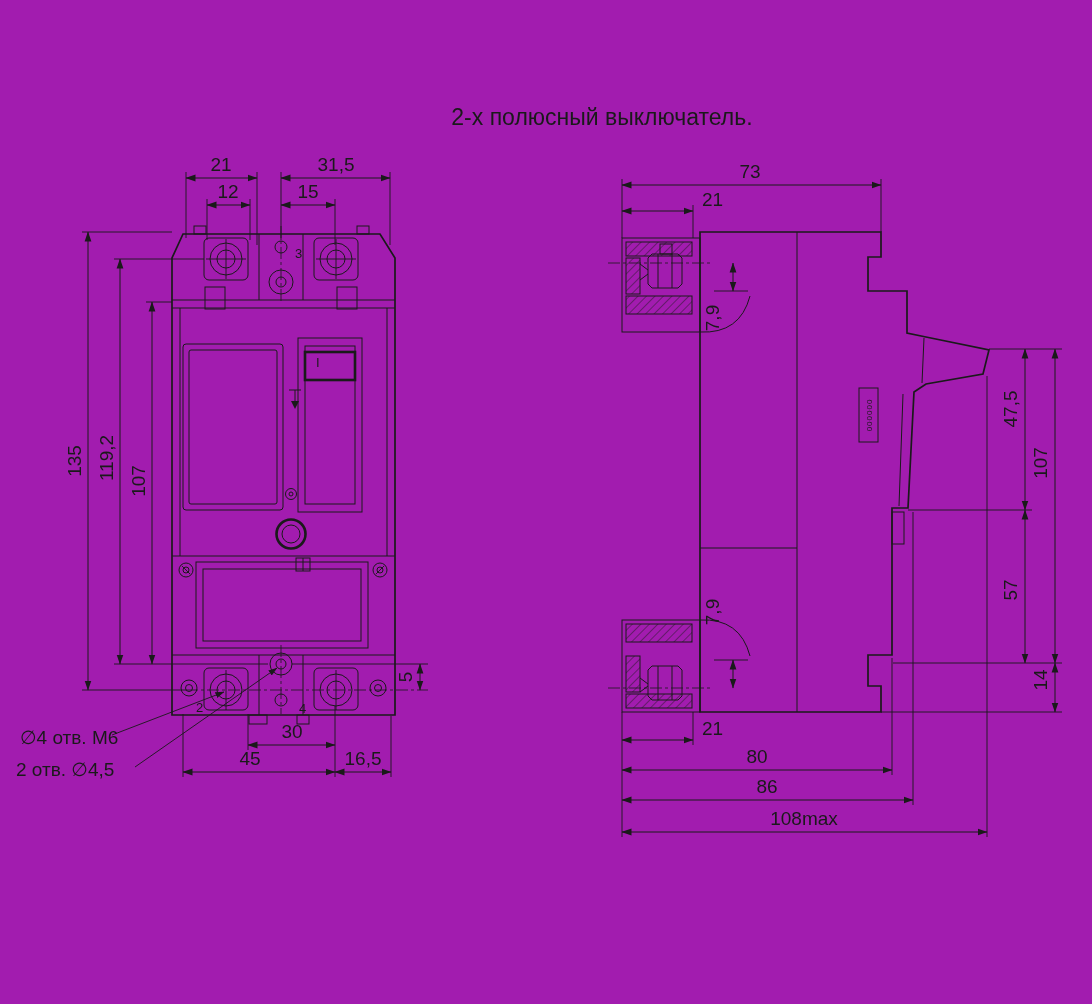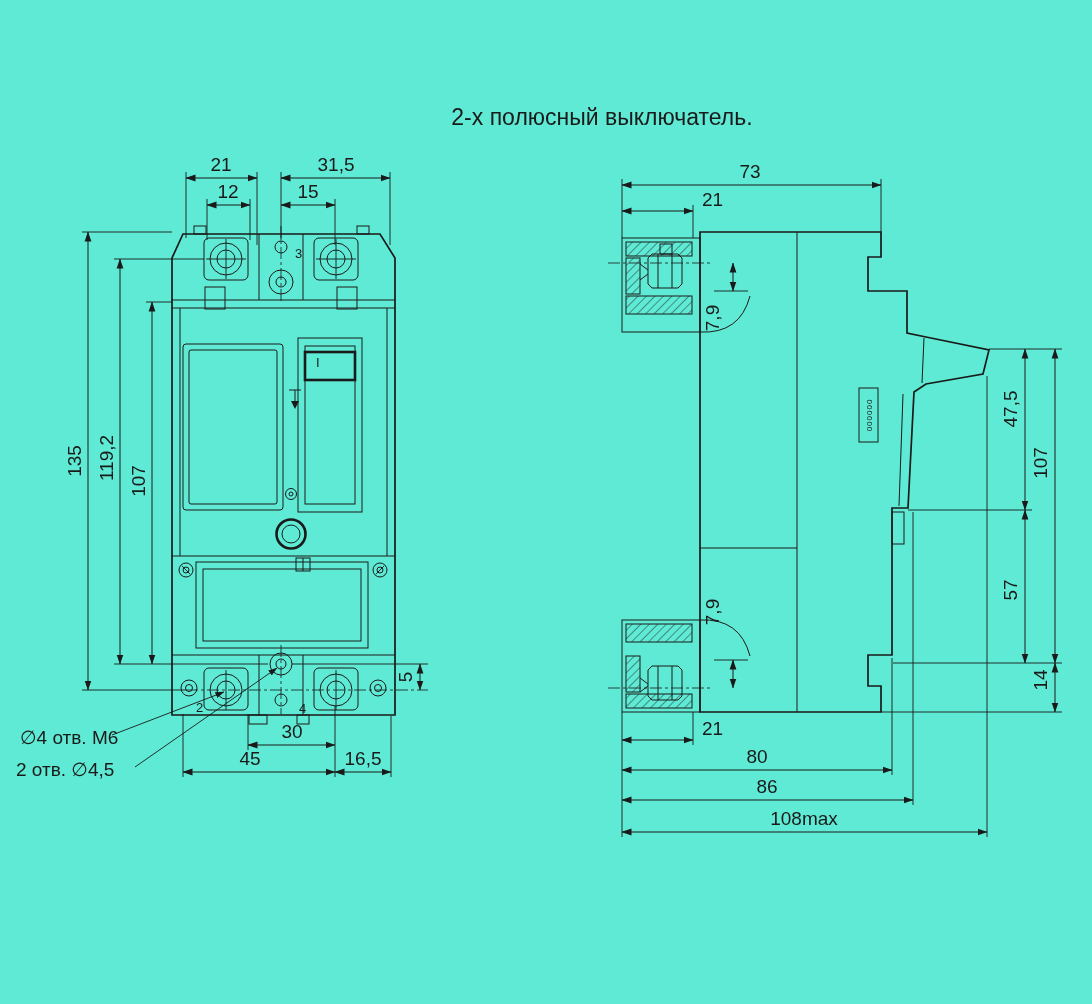--- a/index.html
+++ b/index.html
@@ -3,7 +3,7 @@
 <meta charset="utf-8">
 <style>
   html,body{margin:0;padding:0;background:#ffffff;}
-  #page{position:relative;width:1092px;height:1004px;background:#5eead4;overflow:hidden;
+  #page{position:relative;width:1092px;height:1004px;background:#a21caf;overflow:hidden;
         font-family:"Liberation Sans",sans-serif;}
   svg{position:absolute;left:0;top:0;}
   svg text{fill:#1a1a1a;font-family:"Liberation Sans",sans-serif;}

